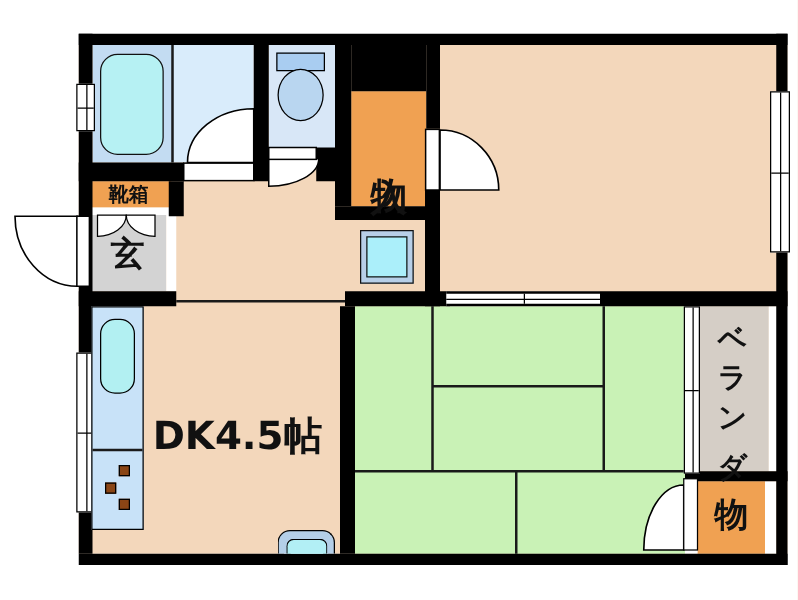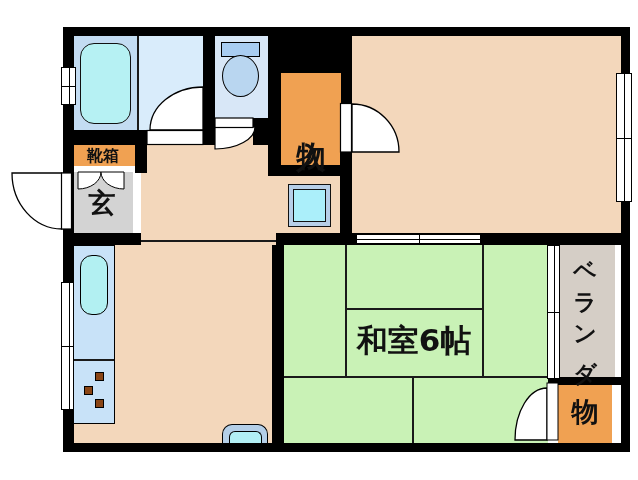--- a/index.html
+++ b/index.html
@@ -116,6 +116,7 @@
   </svg>
 
   <div class="abs lbl" style="left:414px;top:341px;transform:translate(-50%,-50%);font-size:31px;">和室6帖</div>
+  <div class="abs lbl" style="left:190px;top:349px;transform:translate(-50%,-50%);font-size:31px;">DK4.5帖</div>
   <div class="abs lbl vert" style="left:311px;top:119px;transform:translate(-50%,-50%);font-size:29px;line-height:1.0;">物入</div>
   <div class="abs lbl" style="left:103px;top:156px;transform:translate(-50%,-50%);font-size:16px;">靴箱</div>
   <div class="abs lbl" style="left:102px;top:203px;transform:translate(-50%,-50%);font-size:27px;">玄</div>

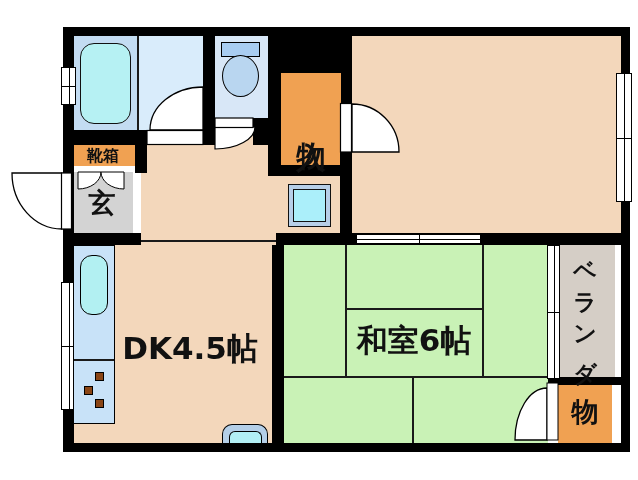--- a/index.html
+++ b/index.html
@@ -115,7 +115,6 @@
     <path d="M 124 172 L 124 189 A 23 17 0 0 1 101 172 Z" fill="#fff" stroke="#000" stroke-width="1"></path>
   </svg>
 
-  <div class="abs lbl" style="left:414px;top:341px;transform:translate(-50%,-50%);font-size:31px;">和室6帖</div>
   <div class="abs lbl" style="left:190px;top:349px;transform:translate(-50%,-50%);font-size:31px;">DK4.5帖</div>
   <div class="abs lbl vert" style="left:311px;top:119px;transform:translate(-50%,-50%);font-size:29px;line-height:1.0;">物入</div>
   <div class="abs lbl" style="left:103px;top:156px;transform:translate(-50%,-50%);font-size:16px;">靴箱</div>

